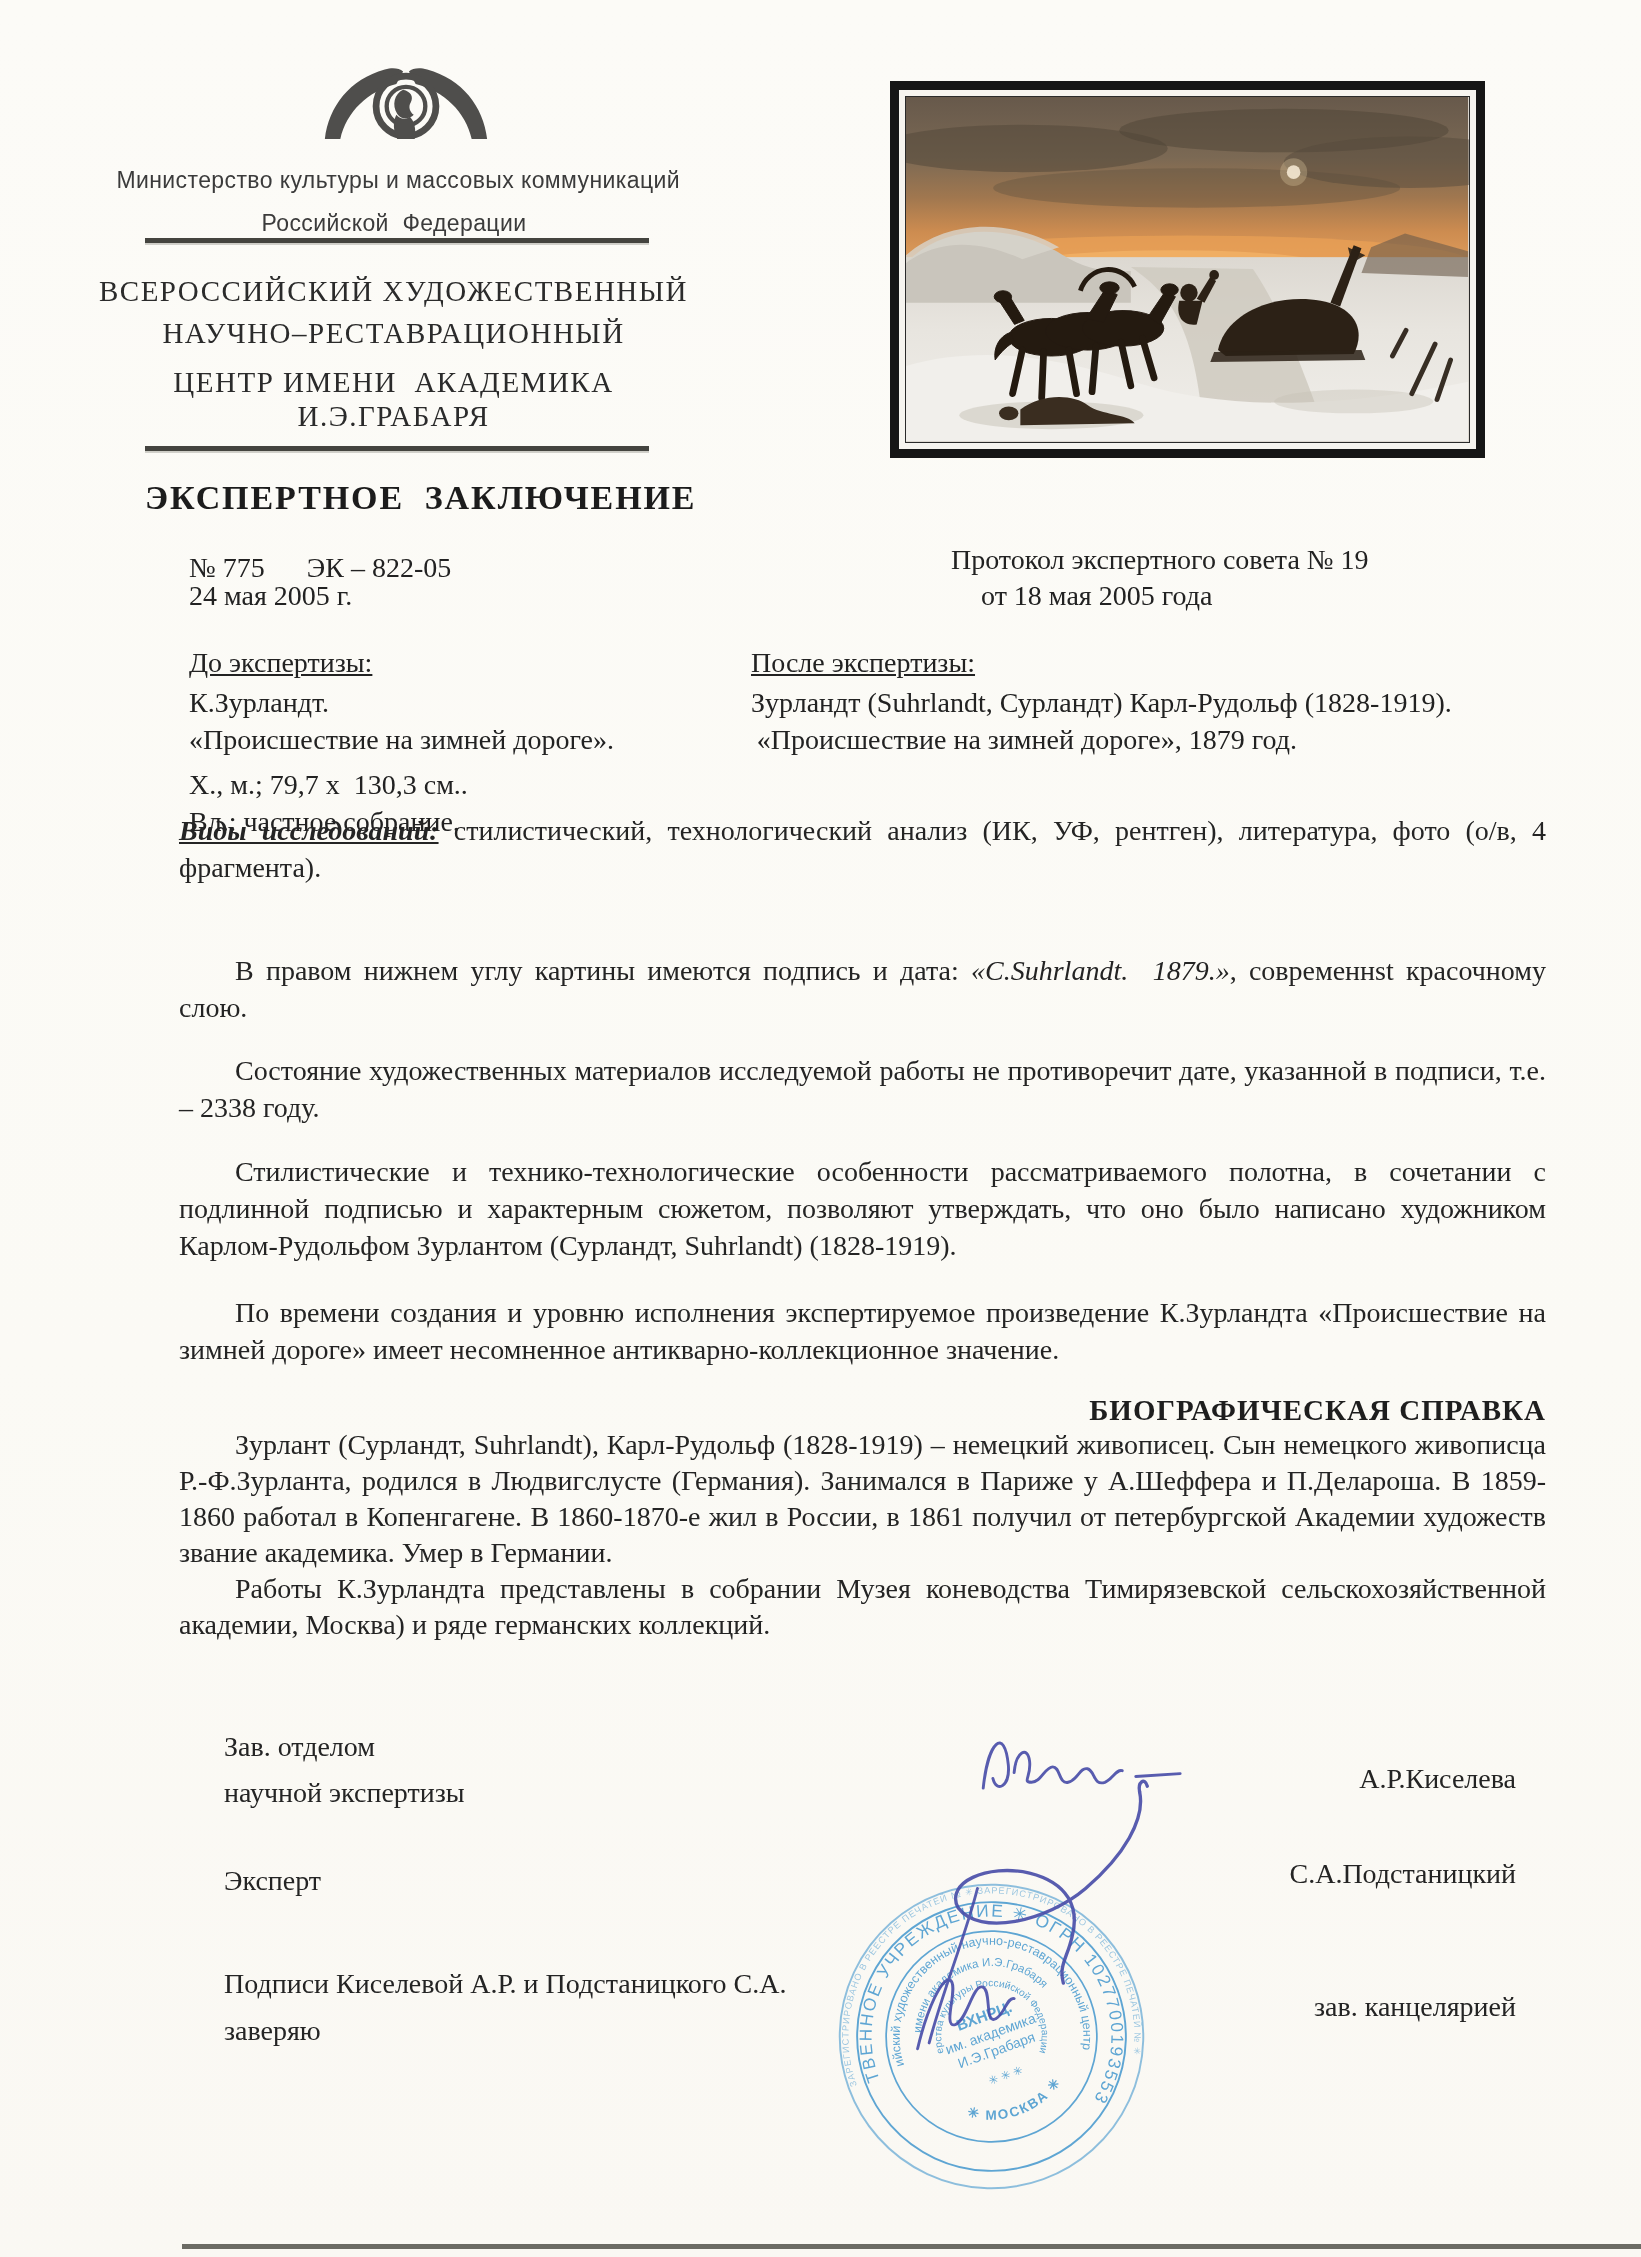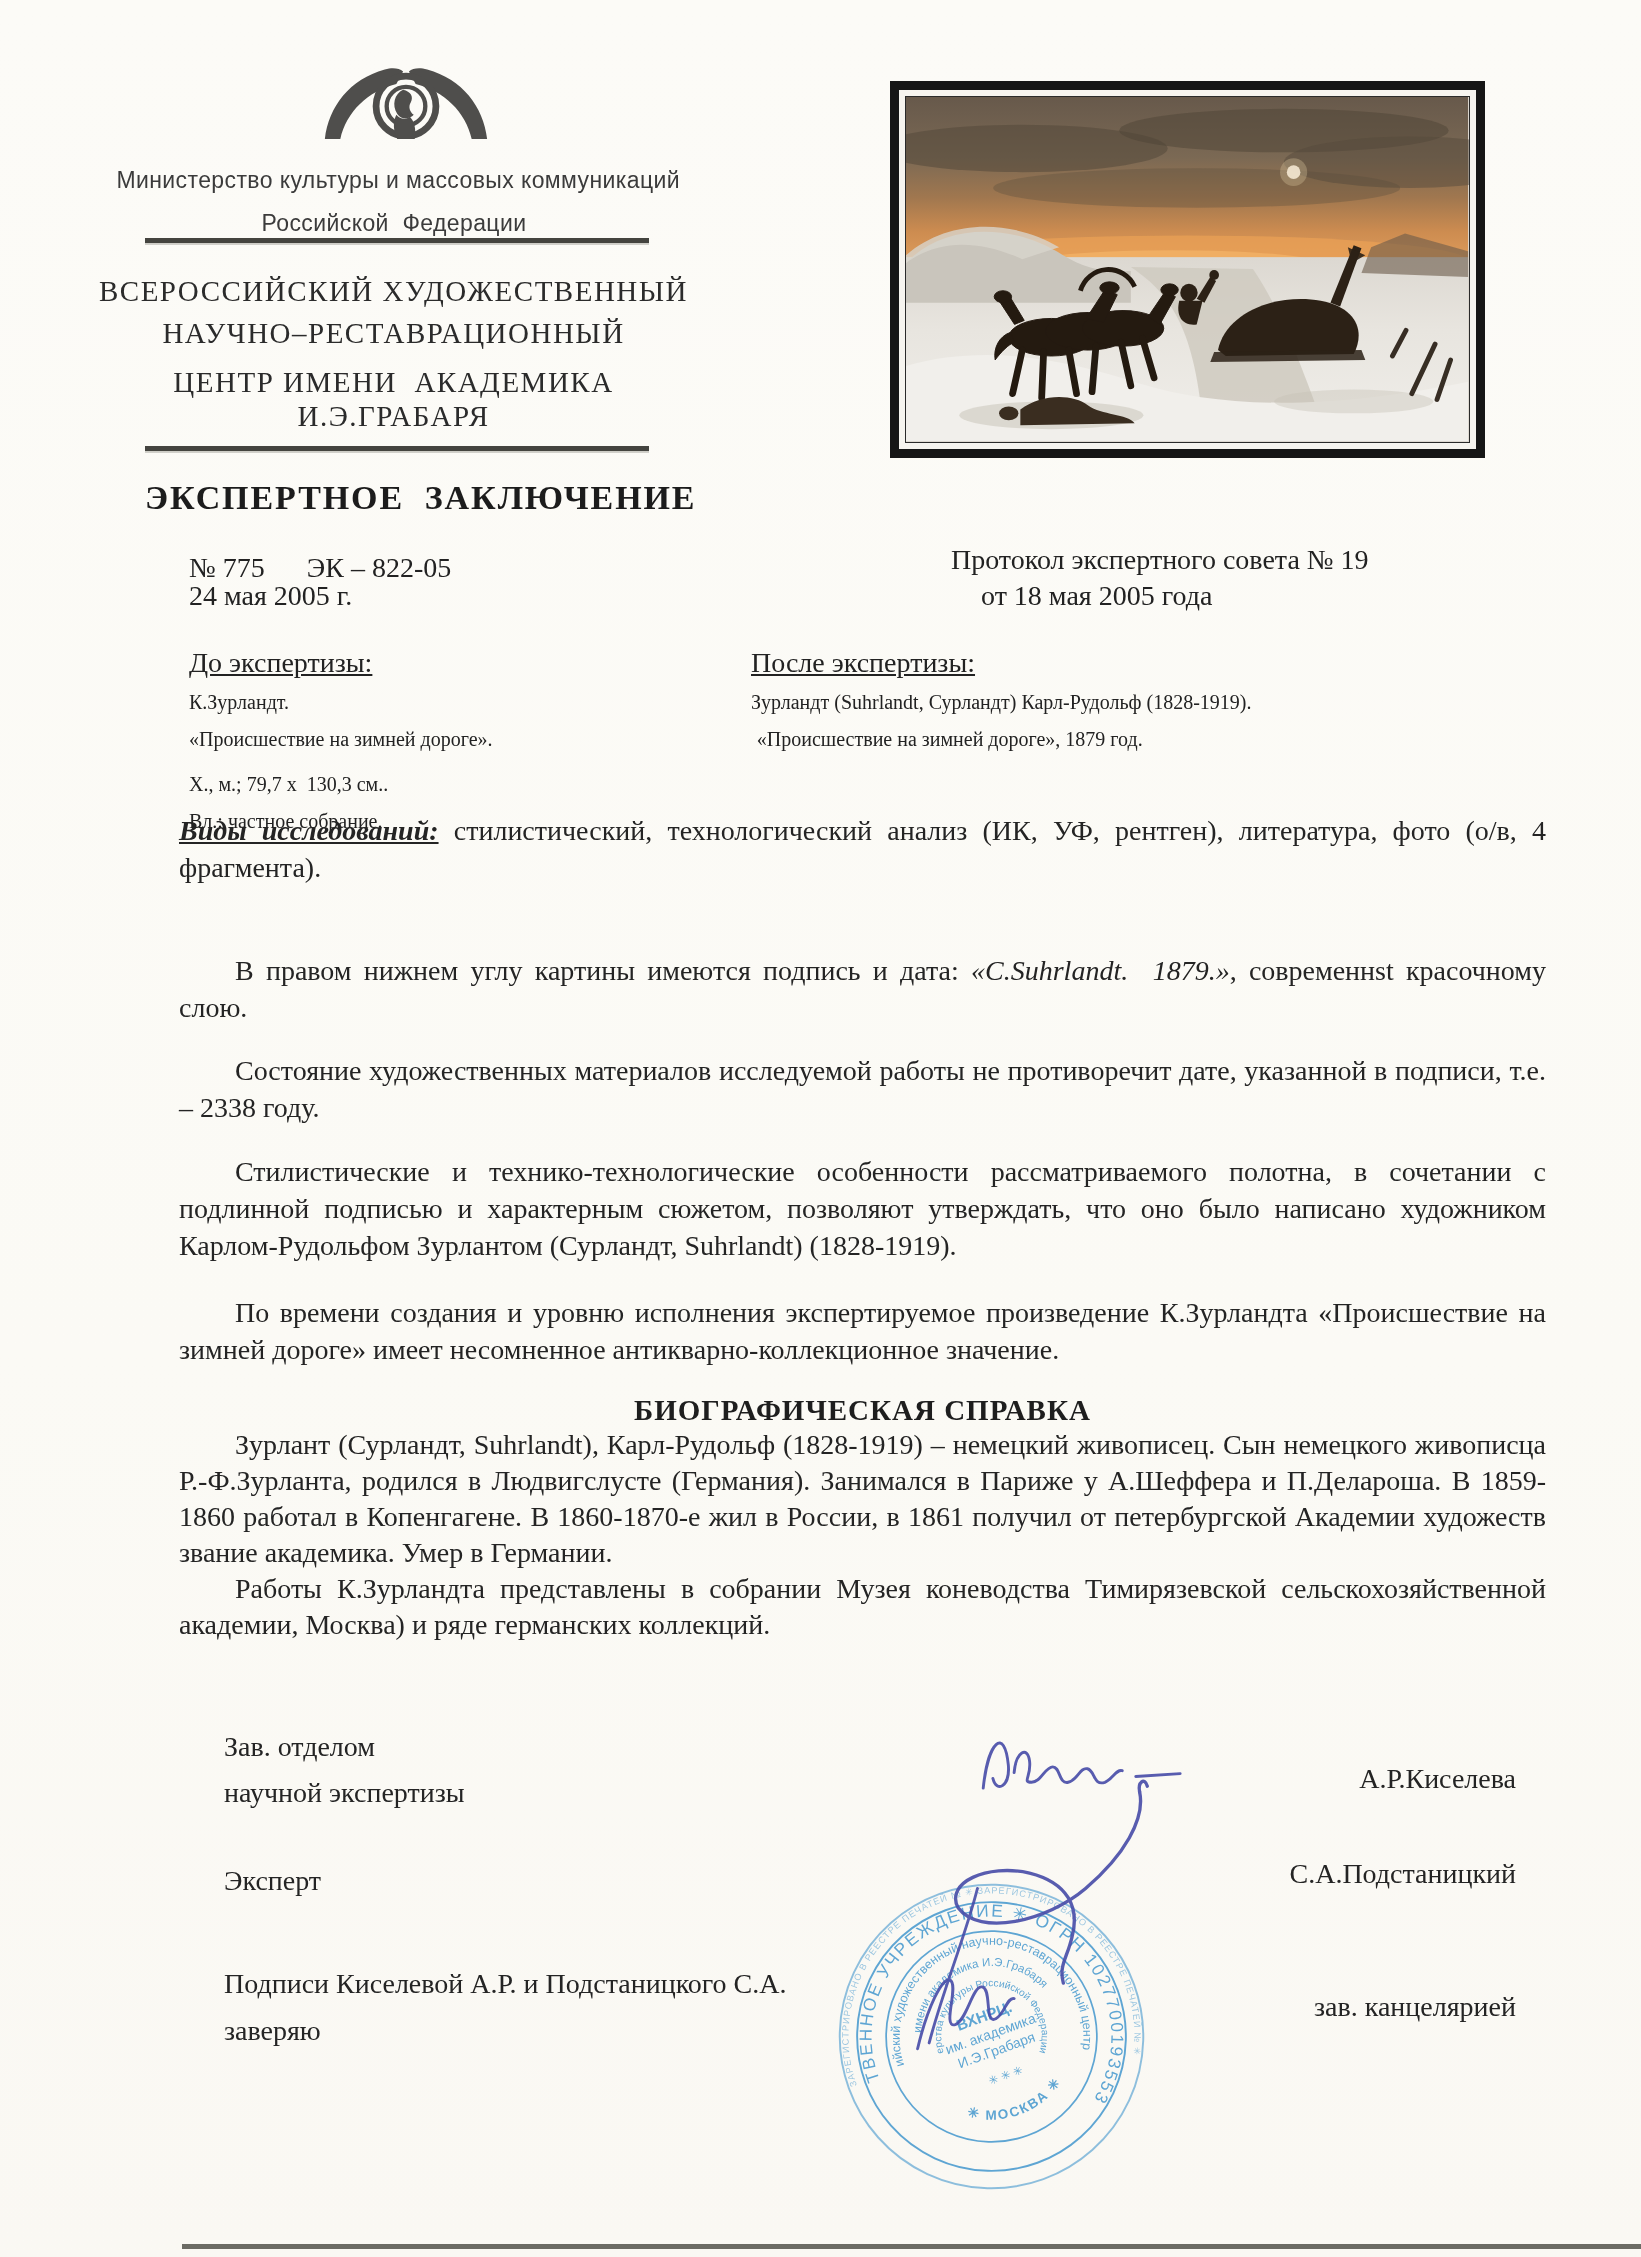--- a/index.html
+++ b/index.html
@@ -20,7 +20,7 @@
   .doc-title{font-size:34px;font-weight:bold;letter-spacing:1.9px;color:#1c1c1c;}
   .meta{font-size:28px;line-height:37px;color:#222;}
   .col-label{font-size:28px;text-decoration:underline;color:#222;text-align:center;}
-  .col-lines{font-size:20px;line-height:37px;color:#222;}
+  .col-lines{font-size:28px;line-height:37px;color:#222;}
   .body-par{font-size:28px;line-height:37px;text-align:justify;color:#242424;margin:0;}
   .indent{text-indent:56px;}
   .ital{font-style:italic;white-space:pre;}

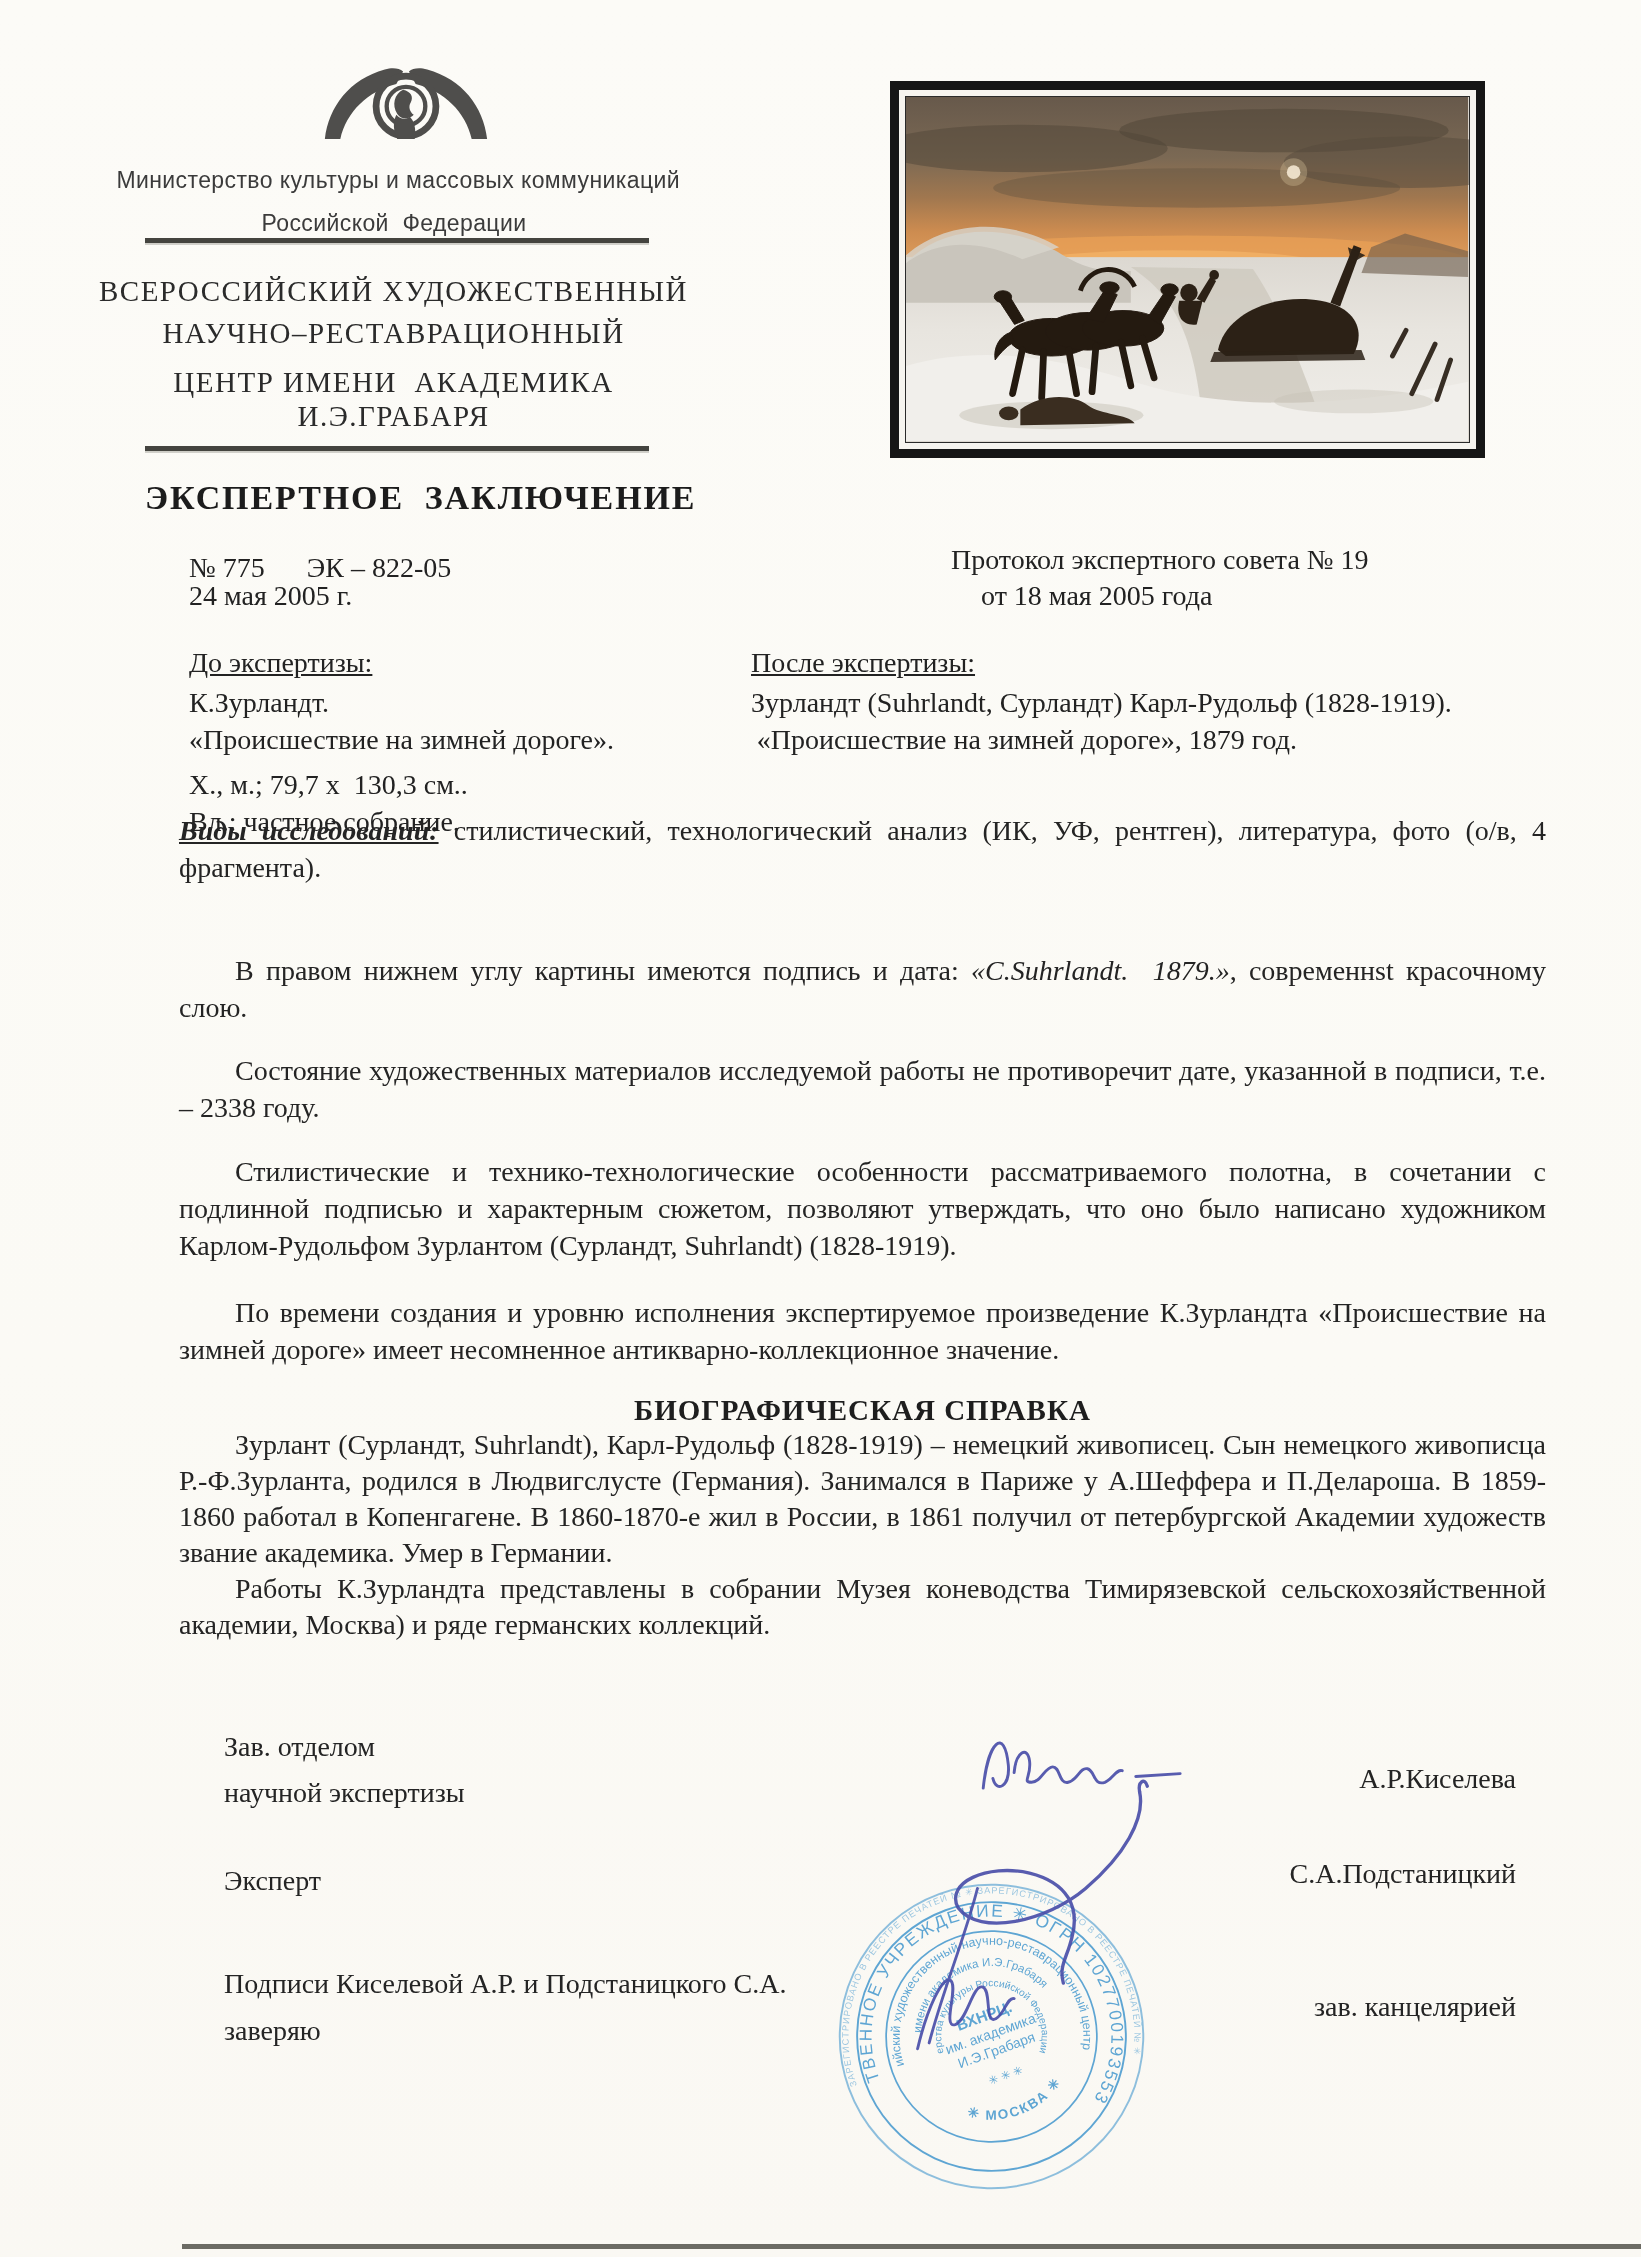--- a/index.html
+++ b/index.html
@@ -187,7 +187,7 @@
 
   <p class="abs body-par indent" style="left:179px;top:1294px;width:1367px;">По времени создания и уровню исполнения экспертируемое произведение К.Зурландта «Происшествие на зимней дороге» имеет несомненное антикварно-коллекционное значение.</p>
 
-  <div class="abs bio-head" style="left:179px;top:1394px;width:1367px;">БИОГРАФИЧЕСКАЯ СПРАВКА</div>
+  <div class="abs bio-head" style="left:179px;top:1394px;width:1367px;text-align:right;">БИОГРАФИЧЕСКАЯ СПРАВКА</div>
   <div class="abs" style="left:179px;top:1427px;width:1367px;">
     <p class="body-par indent" style="line-height:36px;">Зурлант (Сурландт, Suhrlandt), Карл-Рудольф (1828-1919) – немецкий живописец. Сын немецкого живописца Р.-Ф.Зурланта, родился в Людвигслусте (Германия). Занимался в Париже у А.Шеффера и П.Делароша. В 1859-1860 работал в Копенгагене. В 1860-1870-е жил в России, в 1861 получил от петербургской Академии художеств звание академика. Умер в Германии.</p>
     <p class="body-par indent" style="line-height:36px;">Работы К.Зурландта представлены в собрании Музея коневодства Тимирязевской сельскохозяйственной академии, Москва) и ряде германских коллекций.</p>

